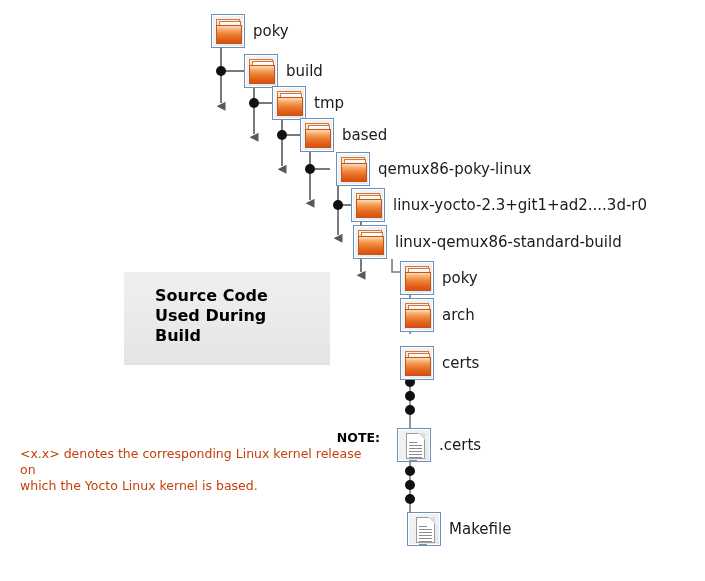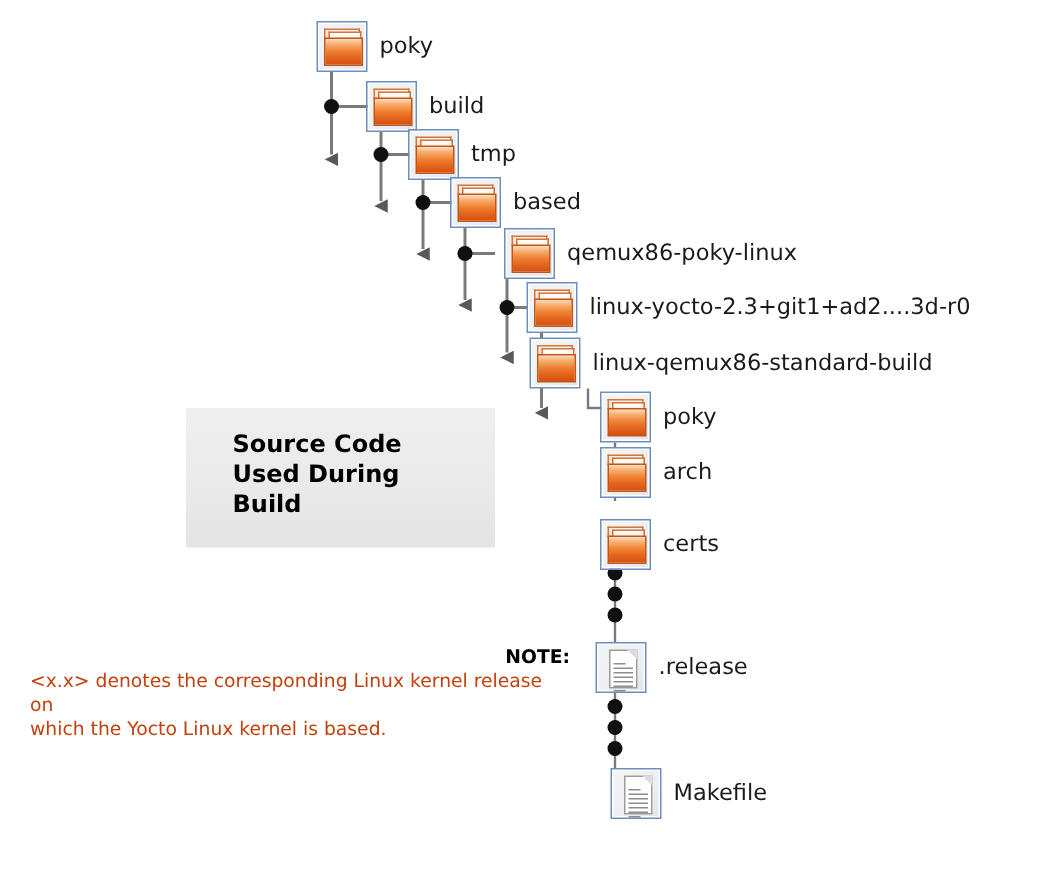--- a/index.html
+++ b/index.html
@@ -363,7 +363,7 @@
         </div>
       </div>
     </div>
-    <div class="node-label">.release</div>
+    <div class="node-label">.certs</div>
   </div>
 
   <div class="node" style="left:407px; top:512px;">

